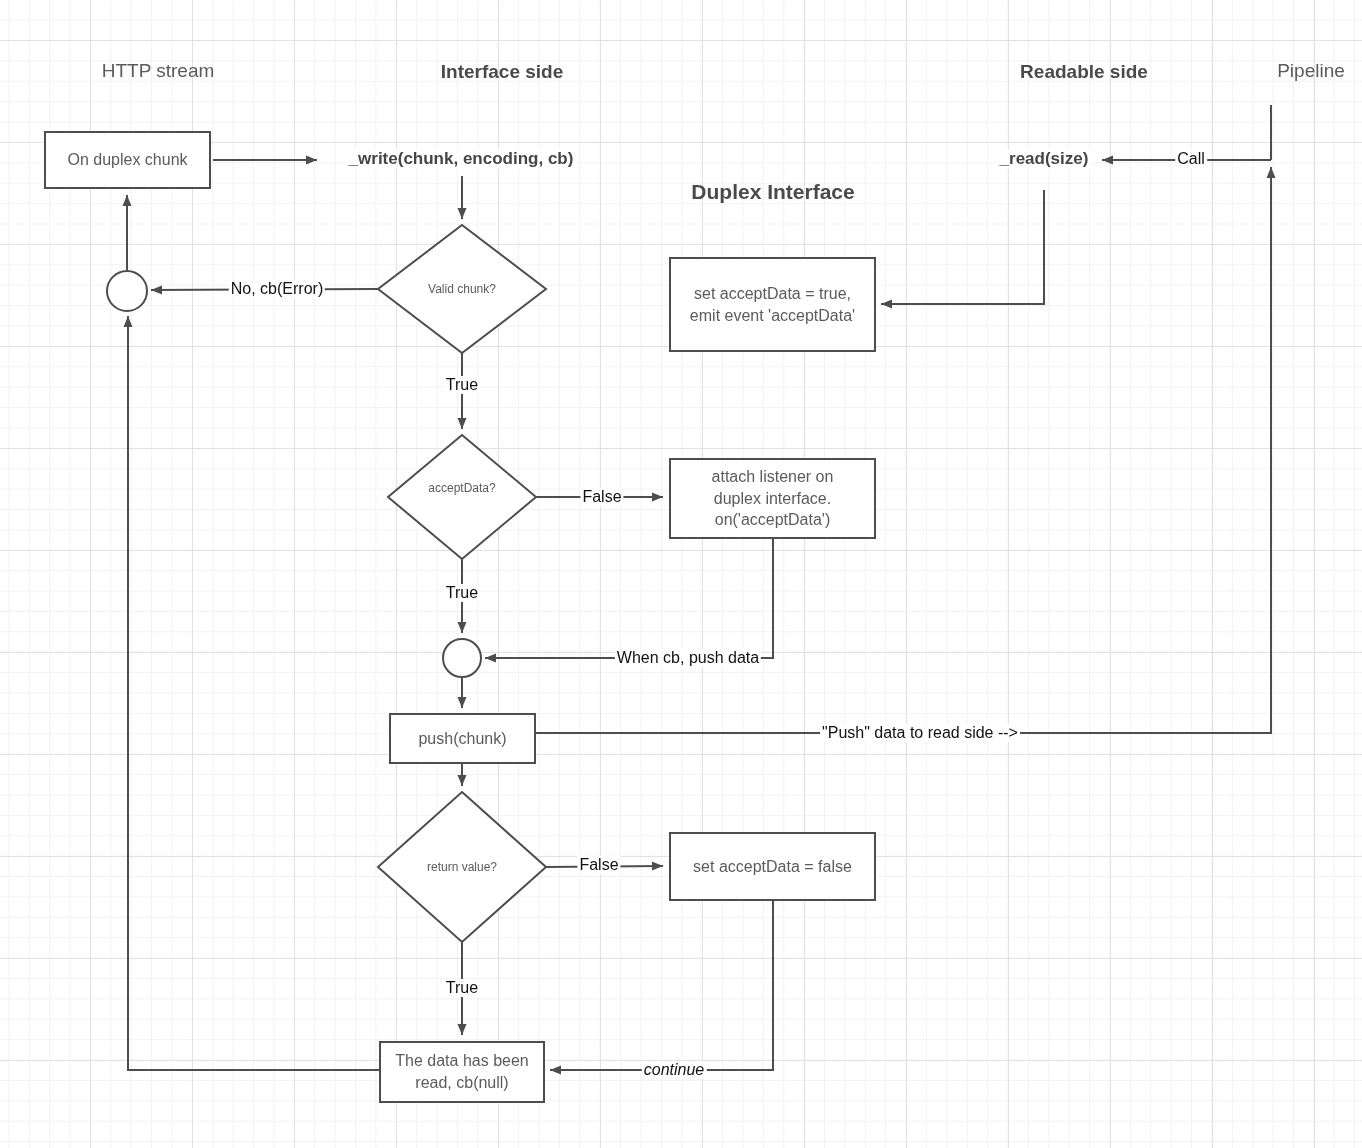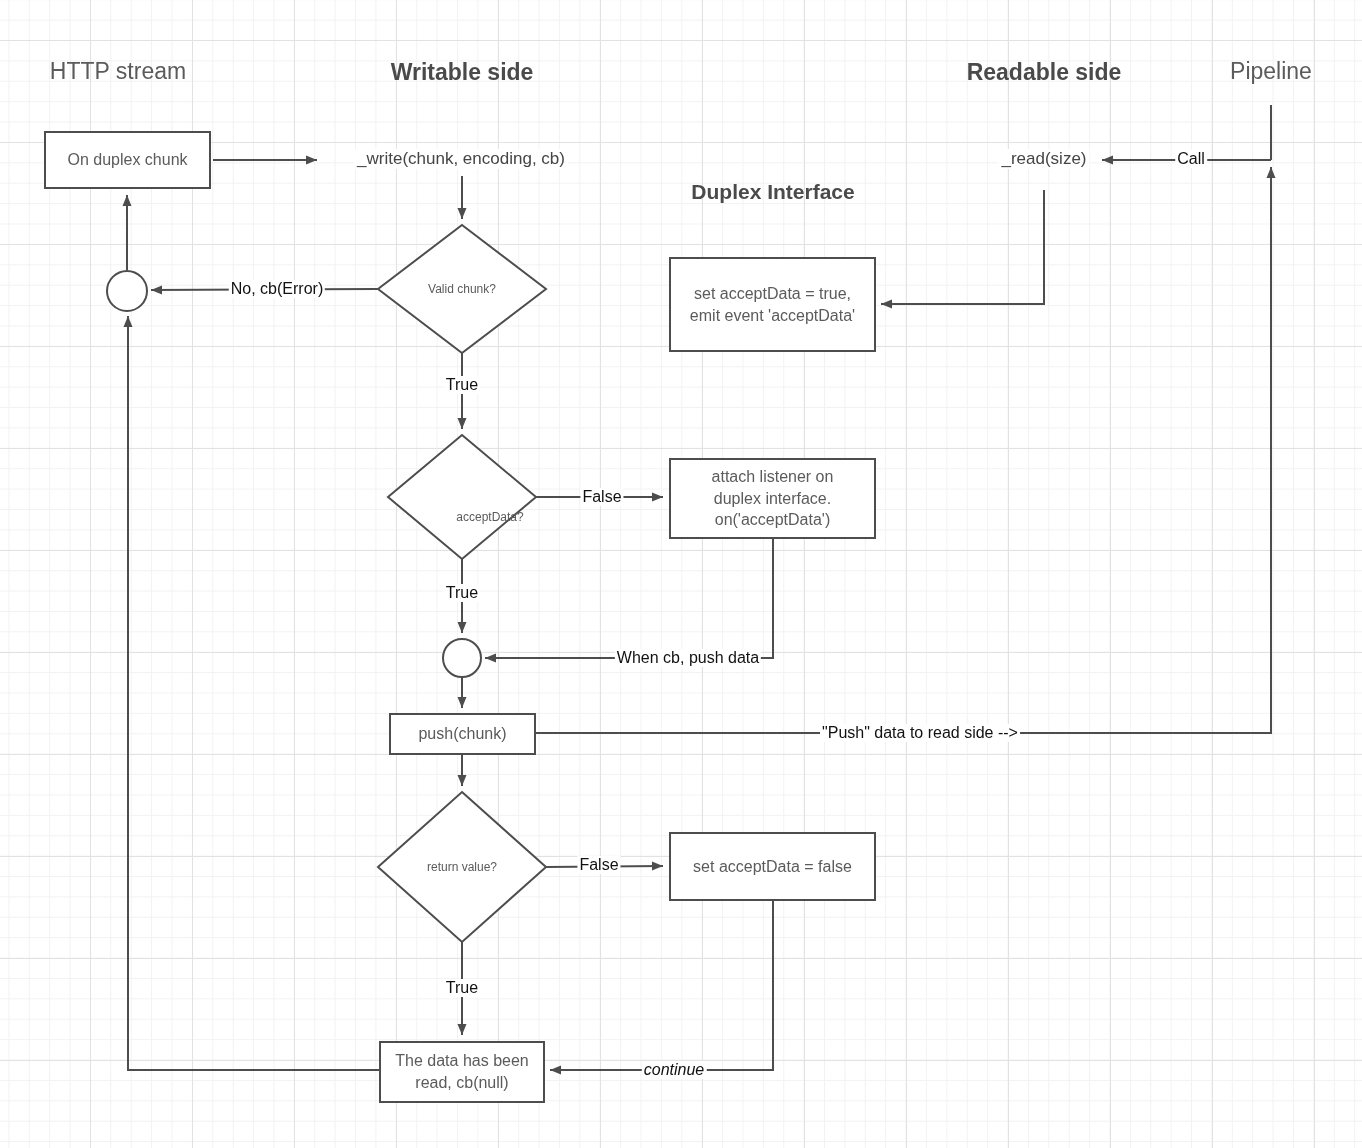--- a/index.html
+++ b/index.html
@@ -29,7 +29,7 @@
   }
   .col-header{
     position:absolute;z-index:3;transform:translate(-50%,-50%);
-    font-size:23px;color:#5b5b5b;white-space:nowrap;
+    font-size:19px;color:#5b5b5b;white-space:nowrap;margin-left:40px;
   }
   .col-header.bold{font-weight:bold;color:#4a4a4a;}
   .diagram-title{

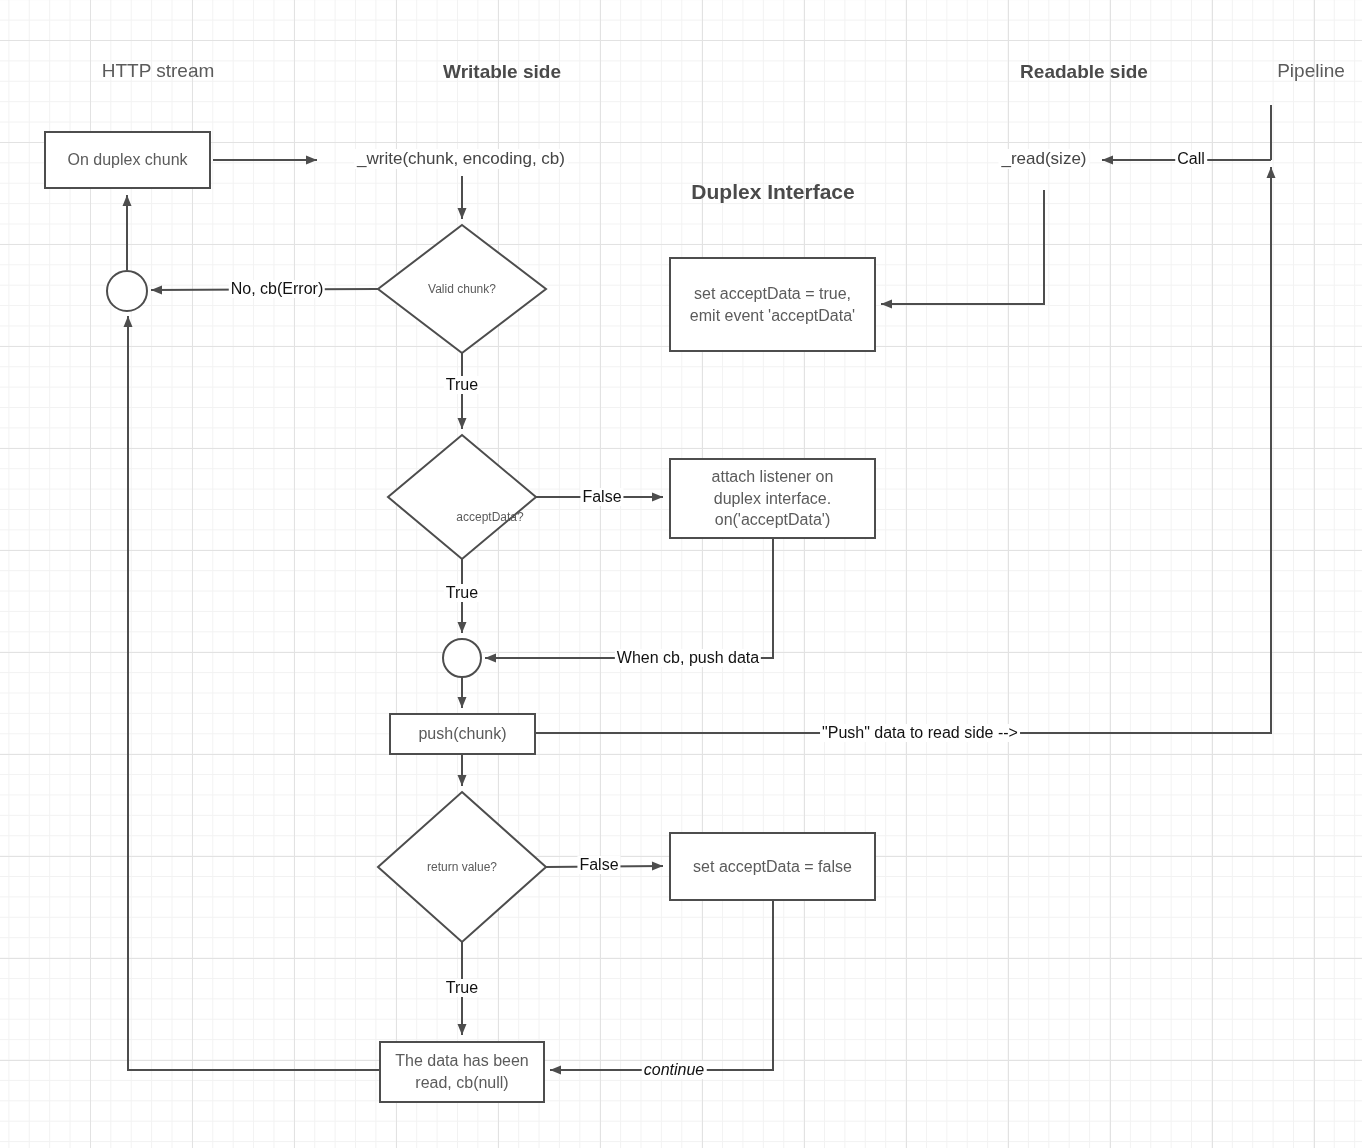--- a/index.html
+++ b/index.html
@@ -87,7 +87,7 @@
   </svg>
 
   <div class="col-header" style="left:118px;top:71px;">HTTP stream</div>
-  <div class="col-header bold" style="left:462px;top:72px;">Writable side</div>
+  <div class="col-header bold" style="left:462px;top:72px;">Interface side</div>
   <div class="col-header bold" style="left:1044px;top:72px;">Readable side</div>
   <div class="col-header" style="left:1271px;top:71px;">Pipeline</div>
 

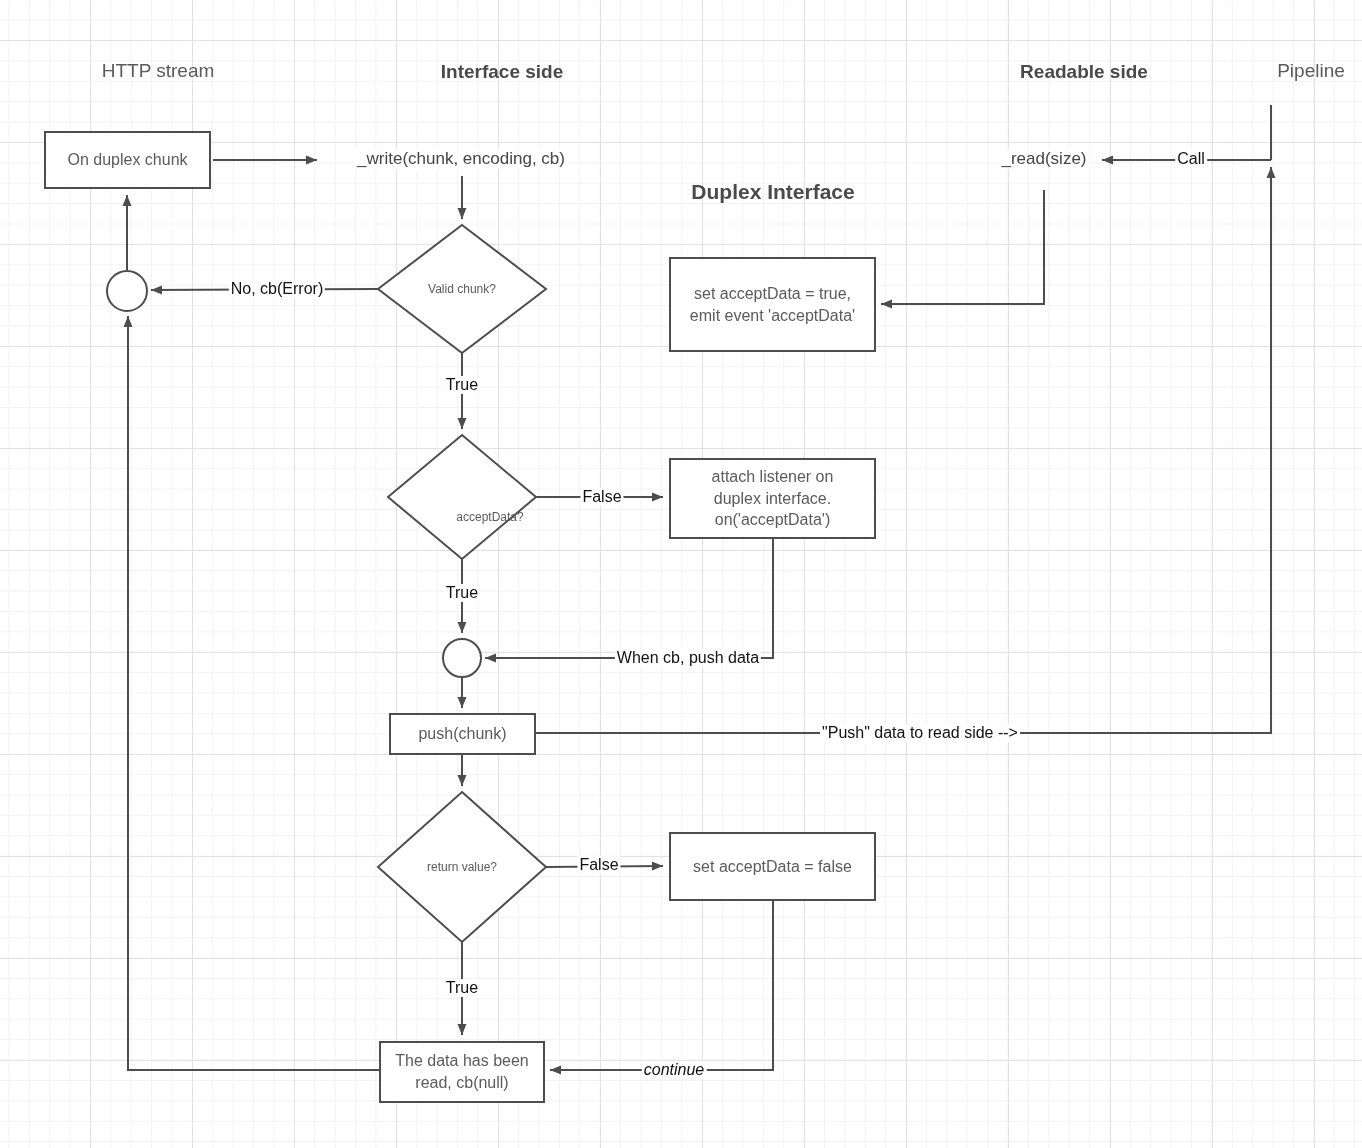--- a/index.html
+++ b/index.html
@@ -38,7 +38,7 @@
   }
   .method-label{
     position:absolute;z-index:3;transform:translate(-50%,-50%);
-    font-size:17px;font-weight:normal;color:#454545;background:#ffffff;
+    font-size:17px;font-weight:bold;color:#454545;background:#ffffff;
     padding:0 3px;white-space:nowrap;
   }
   .edge-label{

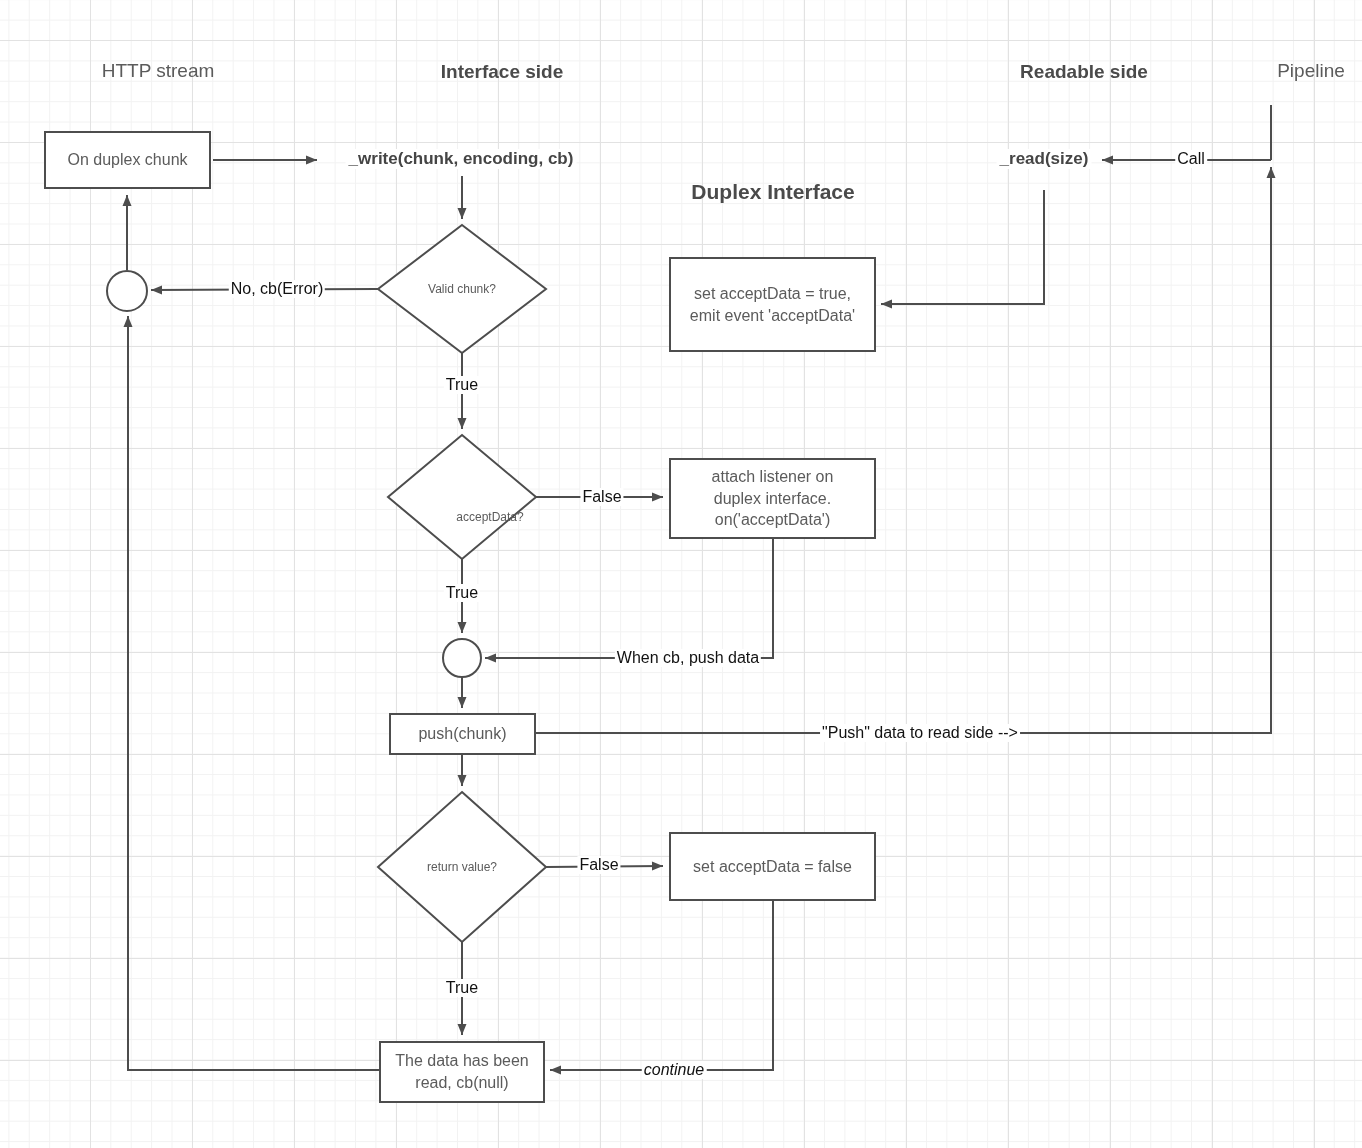--- a/index.html
+++ b/index.html
@@ -108,7 +108,7 @@
   <div class="method-label" style="left:1044px;top:159px;">_read(size)</div>
 
   <div class="shape-text" style="left:462px;top:289px;">Valid chunk?</div>
-  <div class="shape-text" style="left:462px;top:517px;margin-left:28px;">acceptData?</div>
+  <div class="shape-text" style="left:462px;top:488px;">acceptData?</div>
   <div class="shape-text" style="left:462px;top:867px;">return value?</div>
 
   <div class="edge-label" style="left:277px;top:289px;">No, cb(Error)</div>

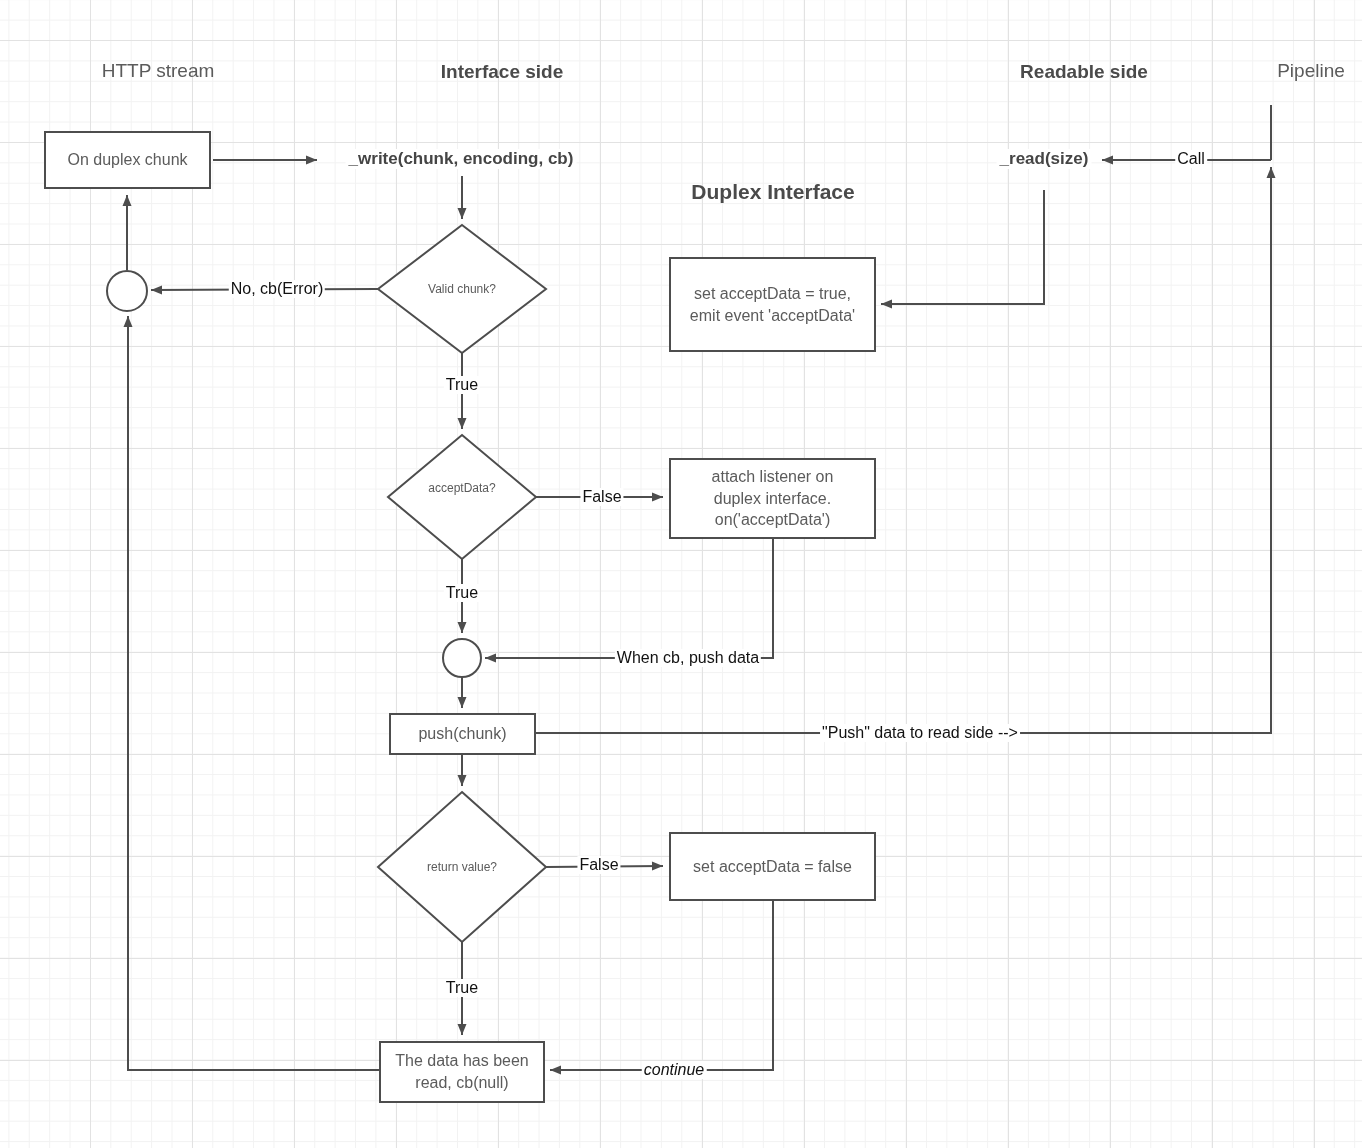--- a/index.html
+++ b/index.html
@@ -99,7 +99,7 @@
   <div class="node-box multiline" style="left:669px;top:458px;width:207px;height:81px;">attach listener on
 duplex interface.
 on('acceptData')</div>
-  <div class="node-box" style="left:389px;top:713px;width:147px;height:42px;">push(chunk)</div>
+  <div class="node-box" style="left:389px;top:713px;width:147px;height:51px;">push(chunk)</div>
   <div class="node-box" style="left:669px;top:832px;width:207px;height:69px;">set acceptData = false</div>
   <div class="node-box multiline" style="left:379px;top:1041px;width:166px;height:62px;">The data has been
 read, cb(null)</div>

